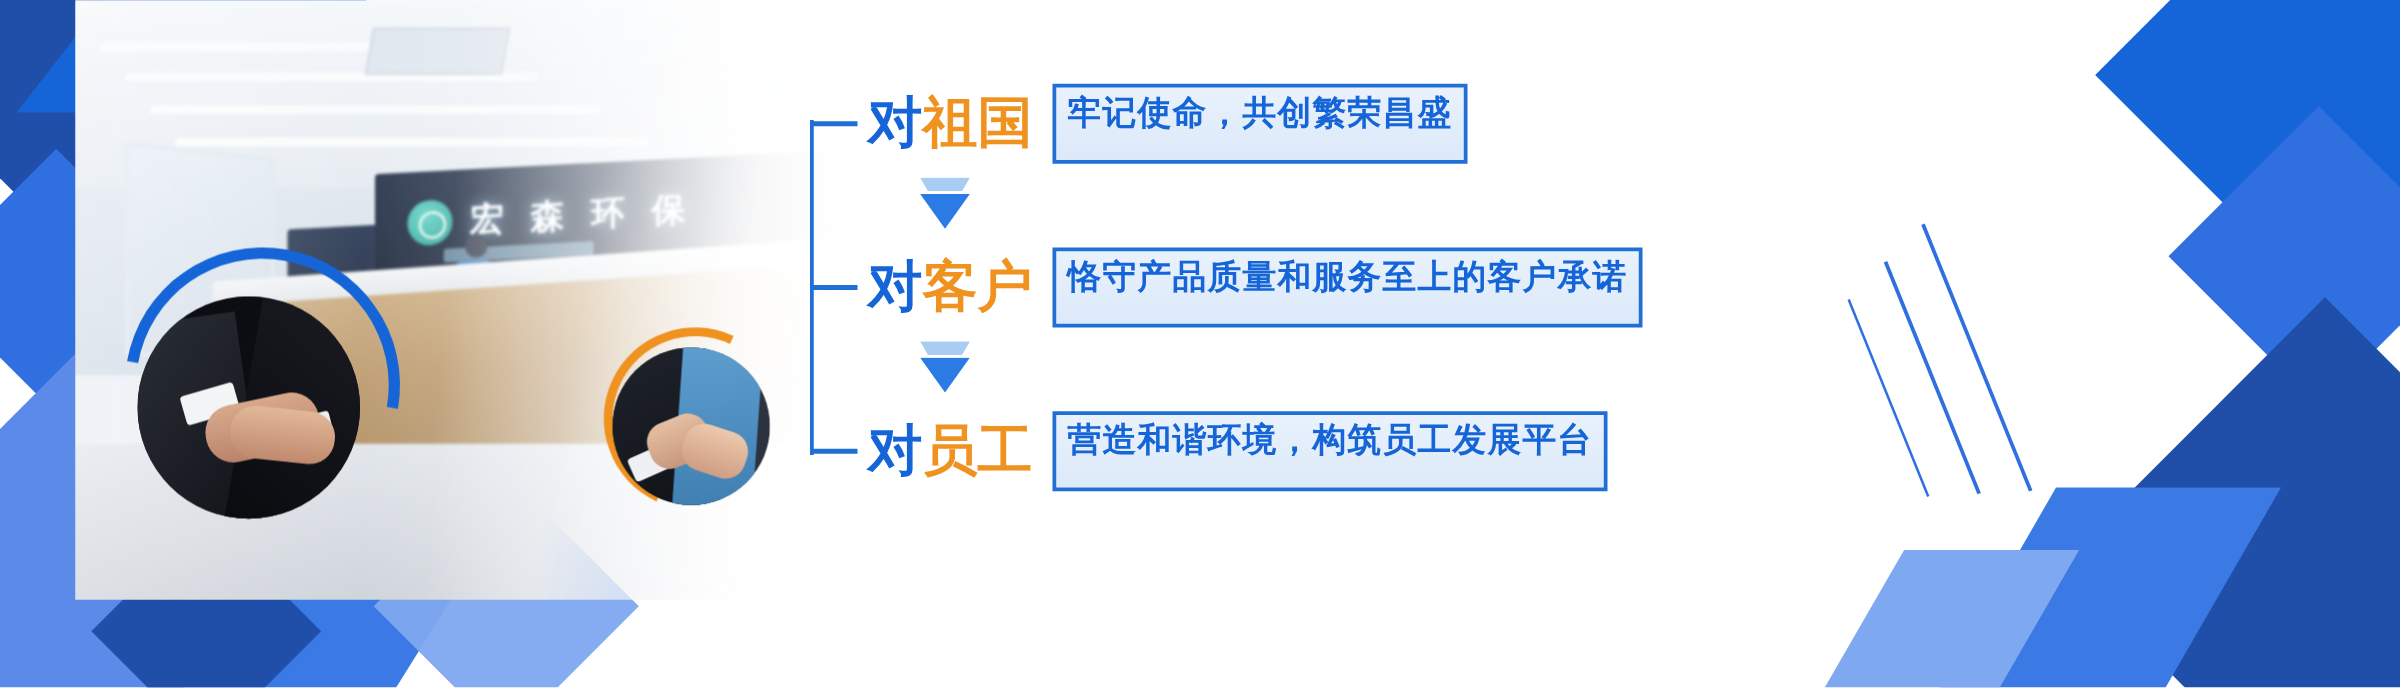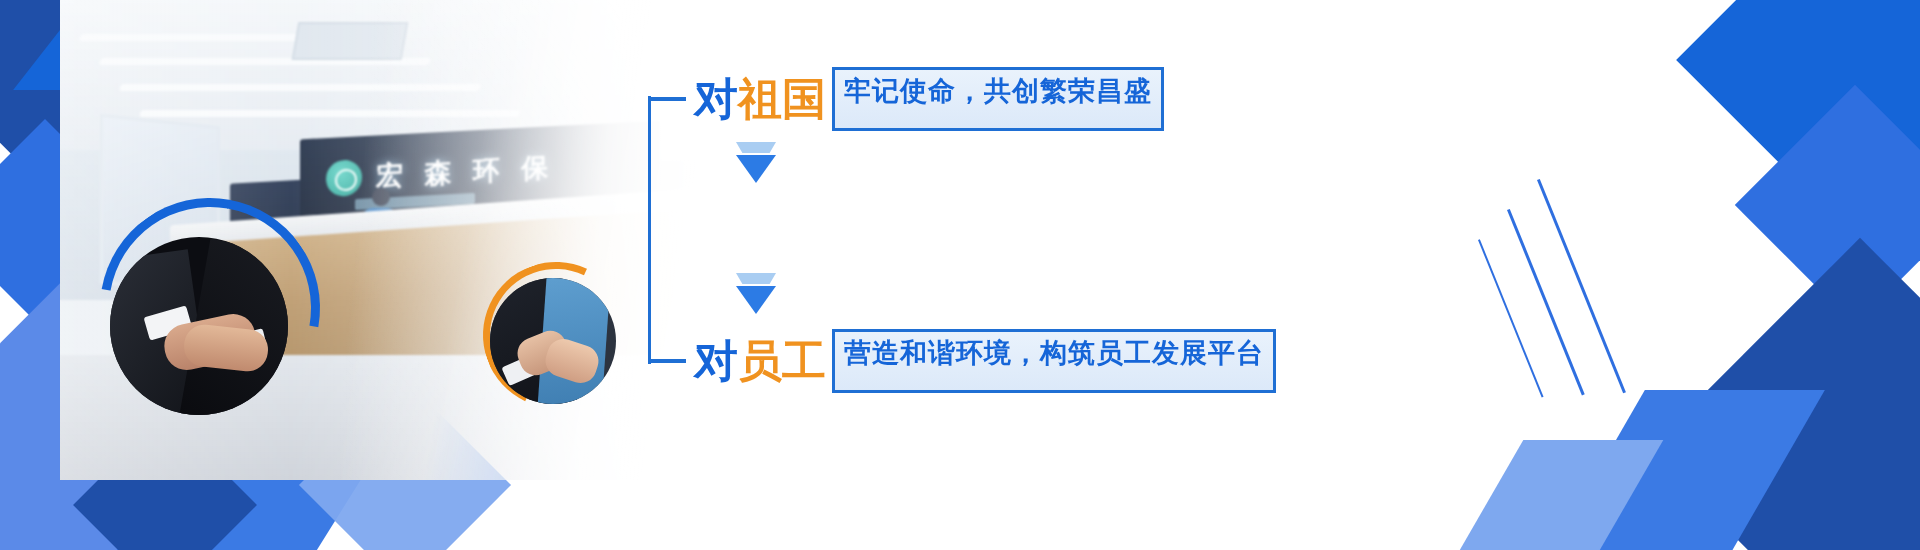--- a/index.html
+++ b/index.html
@@ -213,7 +213,7 @@
 
   .heading {
     font-size:44px; font-weight:900; line-height:1; letter-spacing:0;
-    white-space:nowrap; margin-left:8px; margin-right:6px;
+    white-space:nowrap; margin-left:8px; margin-right:16px;
     font-family:"DejaVu Sans","Liberation Sans",sans-serif;
   }
   .h-blue { color:#1565d8; }

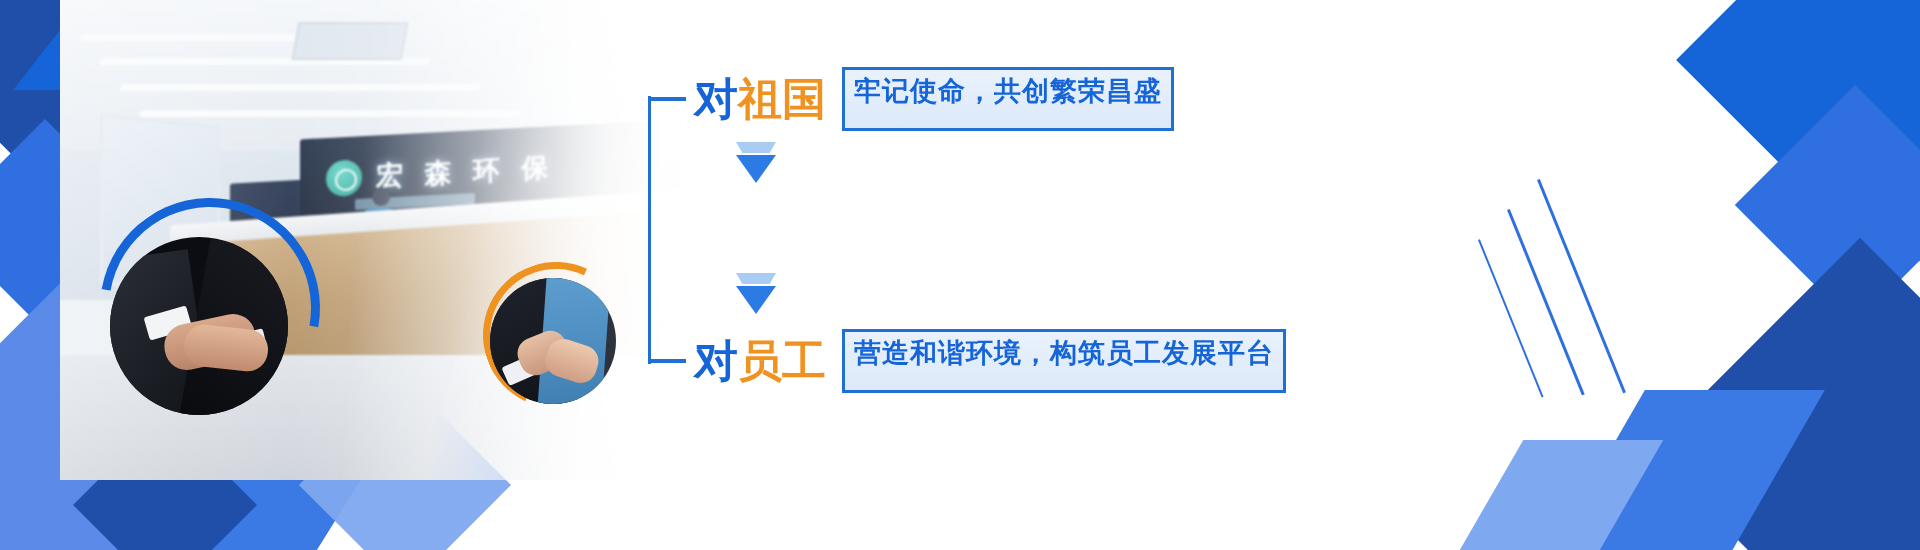--- a/index.html
+++ b/index.html
@@ -339,6 +339,11 @@
       <div class="tip"></div>
     </div>
 
+    <div class="row row-2">
+      <span class="stub"></span>
+      <span class="heading"><span class="h-blue">对</span><span class="h-orange">客户</span></span>
+      <span class="tagbox">恪守产品质量和服务至上的客户承诺</span>
+    </div>
 
     <div class="arrow arrow-2">
       <div class="cap"></div>

